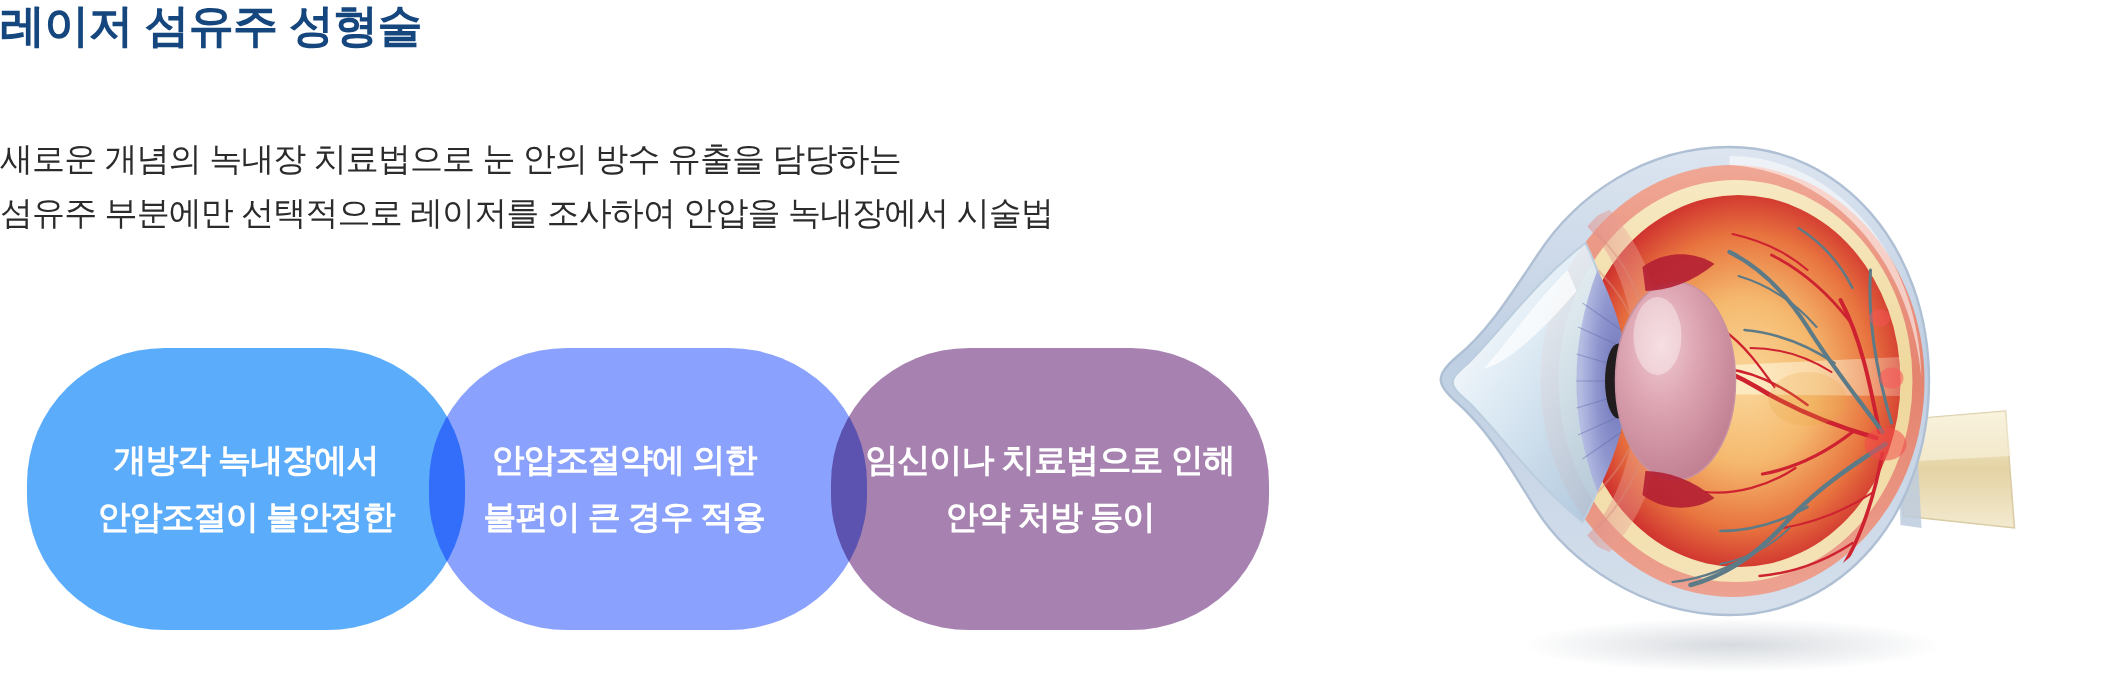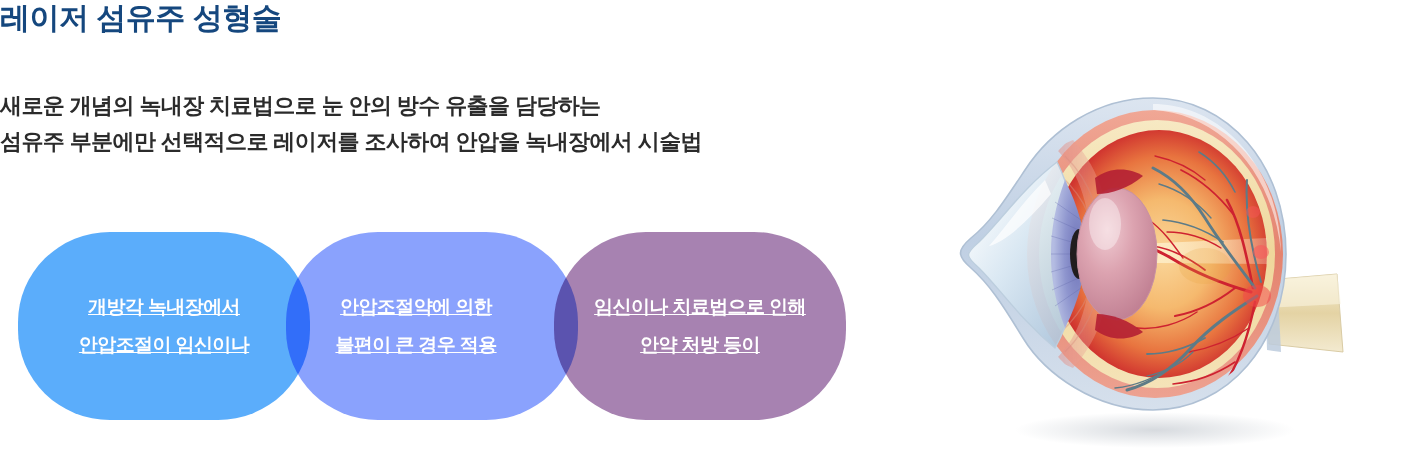--- a/index.html
+++ b/index.html
@@ -20,7 +20,7 @@
   }
   .subtitle {
     position:absolute; left:0px; top:88px;
-    font-size:22px; font-weight:700; letter-spacing:-0.6px;
+    font-size:22px; font-weight:400; letter-spacing:-0.6px;
     color:#2B2B2B; line-height:36px; white-space:nowrap;
   }
   .subtitle .ln { display:block; }

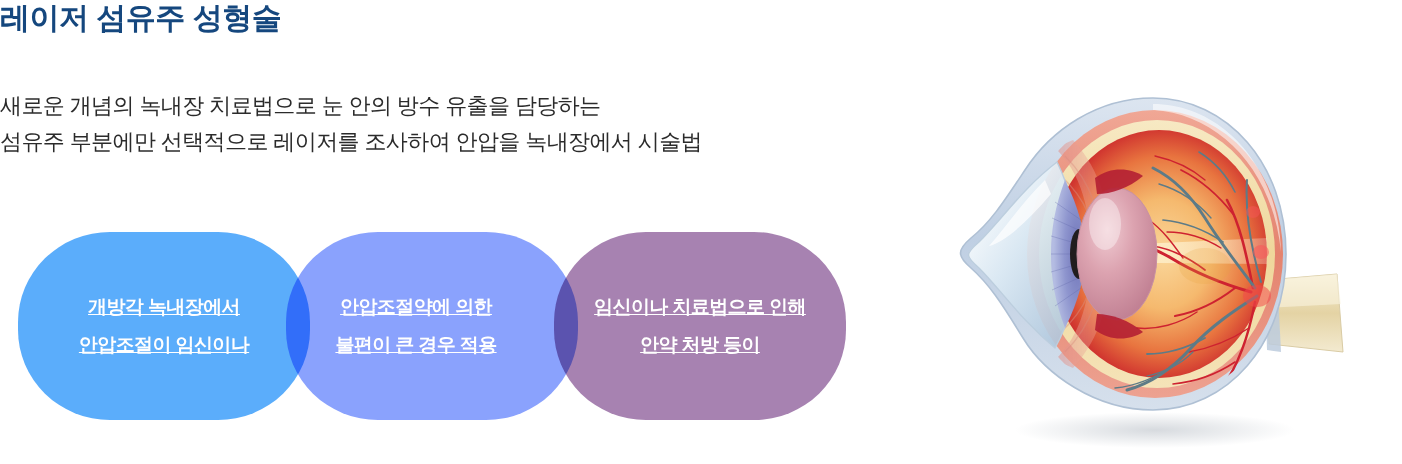--- a/index.html
+++ b/index.html
@@ -51,8 +51,8 @@
     display:flex; flex-direction:column;
     align-items:center; justify-content:center;
     color:#ffffff; text-align:right; pointer-events:none;
-    font-size:19px; font-weight:600; letter-spacing:-0.6px;
-    line-height:38px; text-shadow:0 0 1px rgba(0,0,0,0.05);text-decoration:underline;
+    font-size:22px; font-weight:600; letter-spacing:-0.6px;
+    line-height:38px; text-shadow:0 0 1px rgba(0,0,0,0.05);
   }
   .bt-1 { left:0px; }
   .bt-2 { left:252px; }

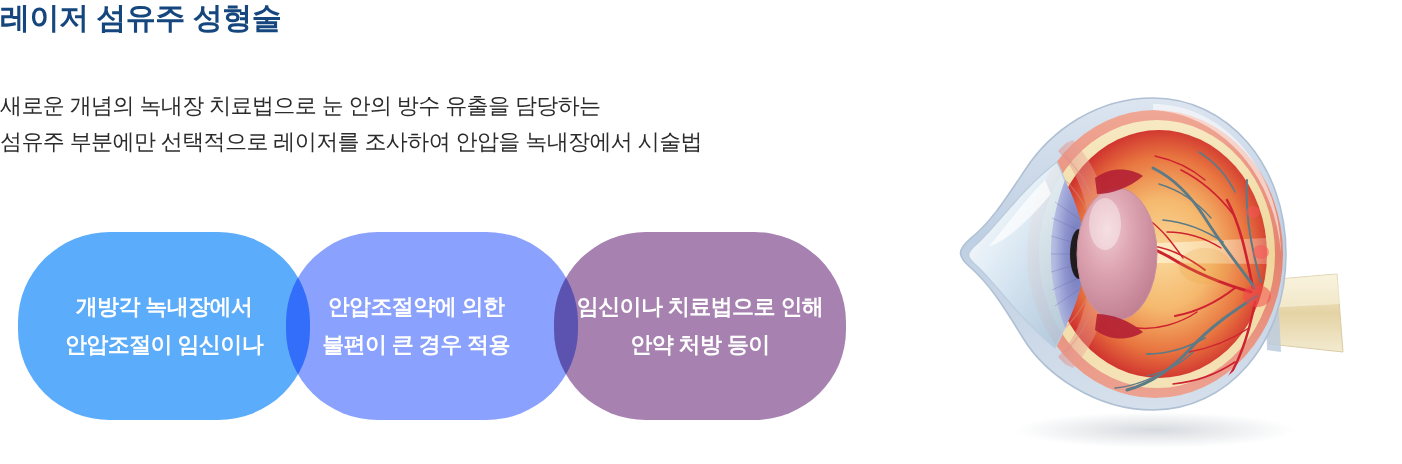--- a/index.html
+++ b/index.html
@@ -85,7 +85,7 @@
 
     <div class="bubble-text bt-1">
       <span class="bline">개방각 녹내장에서</span>
-      <span class="bline">안압조절이 임신이나</span>
+      <span class="bline">안압조절이 불안정한</span>
     </div>
 
     <div class="bubble-text bt-2">

